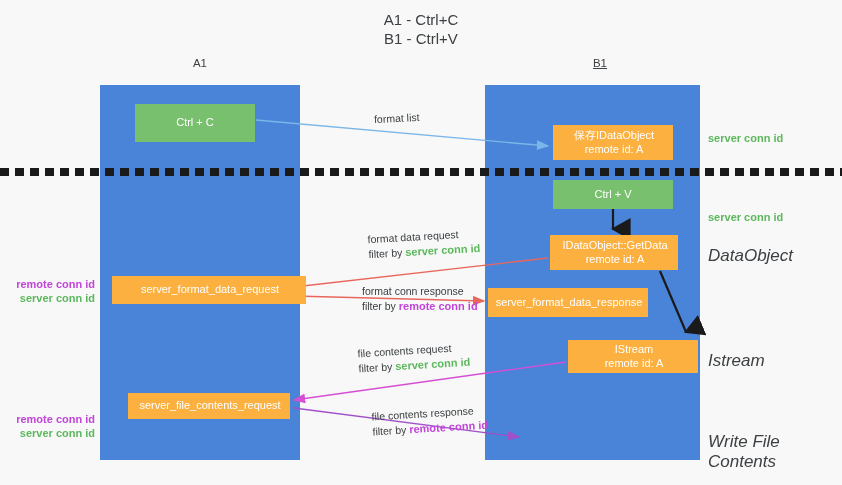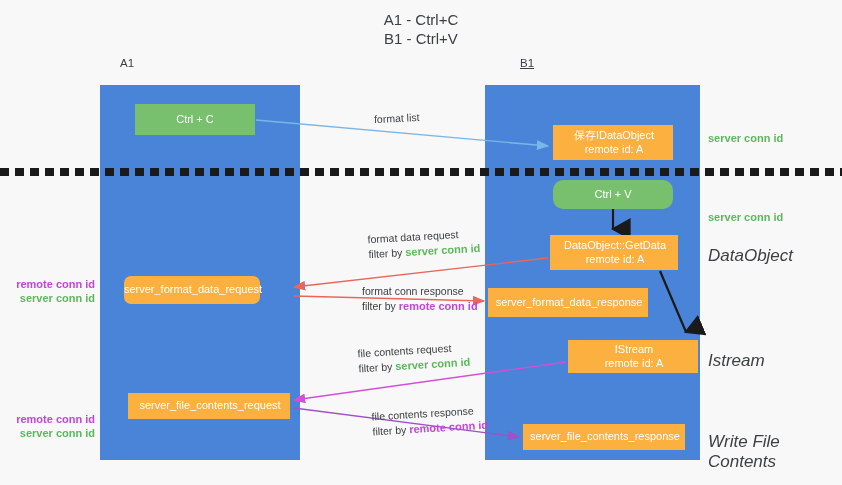--- a/index.html
+++ b/index.html
@@ -35,6 +35,7 @@
 
   
   .col-header {
+    text-align: center;
     font-size: 11.5px;
     color: #3c4043;
     line-height: 14px;

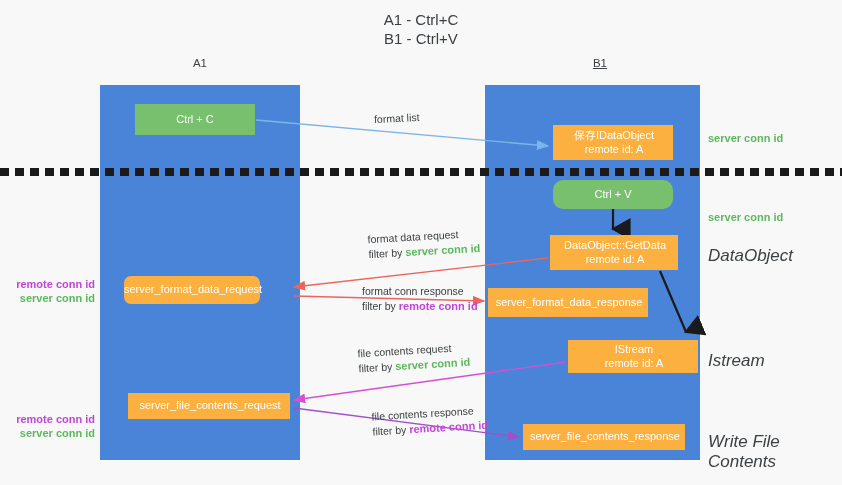--- a/index.html
+++ b/index.html
@@ -83,7 +83,7 @@
   .box .l2 { display: block; }
 
   
-  #box-ctrlc   { left: 135px; top: 104px; width: 120px; height: 31px; }
+  #box-ctrlc   { left: 135px; top: 104px; width: 120px; height: 38px; }
   #box-save    { left: 553px; top: 125px; width: 120px; height: 35px; }
   #box-ctrlv   { left: 553px; top: 180px; width: 120px; height: 29px; border-radius: 10px; }
   #box-getdata { left: 550px; top: 235px; width: 128px; height: 35px; }

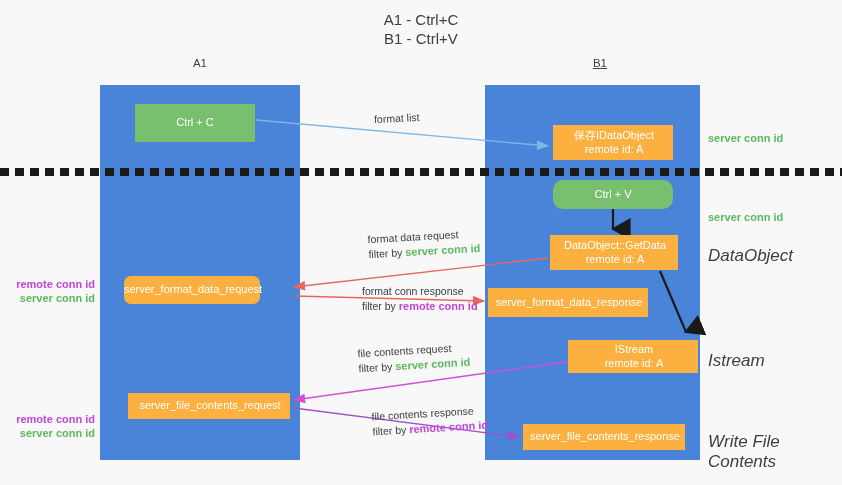--- a/index.html
+++ b/index.html
@@ -85,7 +85,7 @@
   
   #box-ctrlc   { left: 135px; top: 104px; width: 120px; height: 38px; }
   #box-save    { left: 553px; top: 125px; width: 120px; height: 35px; }
-  #box-ctrlv   { left: 553px; top: 180px; width: 120px; height: 29px; border-radius: 10px; }
+  #box-ctrlv   { left: 553px; top: 180px; width: 120px; height: 29px; }
   #box-getdata { left: 550px; top: 235px; width: 128px; height: 35px; }
   #box-sfdreq  { left: 124px; top: 276px; width: 136px; height: 28px; border-radius: 7px; }
   #box-sfdresp { left: 488px; top: 288px; width: 160px; height: 29px; }

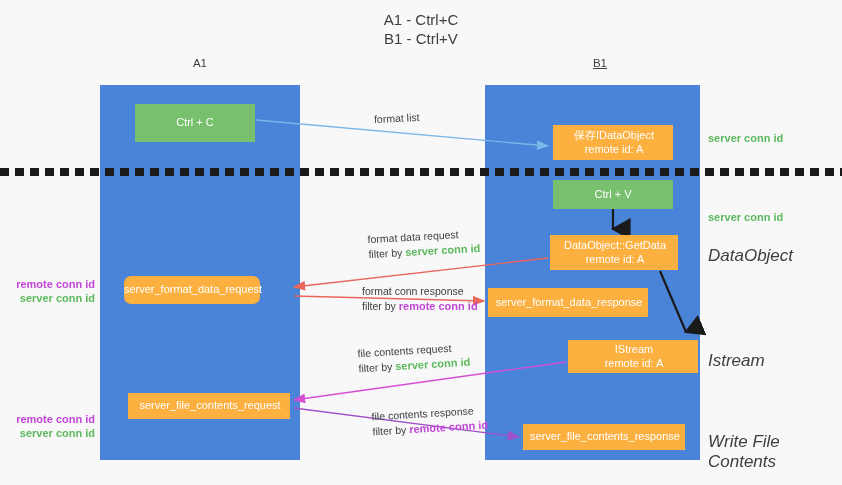--- a/index.html
+++ b/index.html
@@ -234,7 +234,7 @@
   </div>
 
   <div class="abs box orange" id="box-getdata">
-    <span>DataObject::GetData</span>
+    <span>IDataObject::GetData</span>
     <span class="l2">remote id: A</span>
   </div>
 

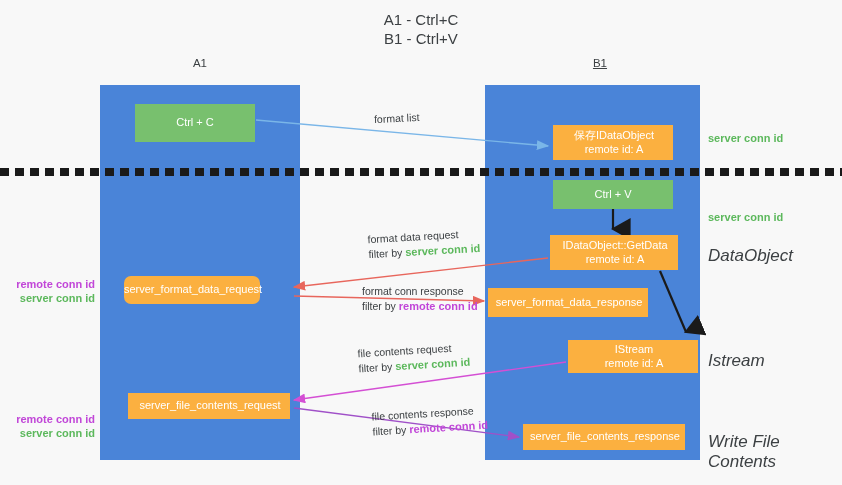--- a/index.html
+++ b/index.html
@@ -87,7 +87,7 @@
   #box-save    { left: 553px; top: 125px; width: 120px; height: 35px; }
   #box-ctrlv   { left: 553px; top: 180px; width: 120px; height: 29px; }
   #box-getdata { left: 550px; top: 235px; width: 128px; height: 35px; }
-  #box-sfdreq  { left: 124px; top: 276px; width: 136px; height: 28px; border-radius: 7px; }
+  #box-sfdreq  { left: 112px; top: 276px; width: 194px; height: 28px; }
   #box-sfdresp { left: 488px; top: 288px; width: 160px; height: 29px; }
   #box-istream { left: 568px; top: 340px; width: 130px; height: 33px; }
   #box-sfcreq  { left: 128px; top: 393px; width: 162px; height: 26px; align-items: center; }

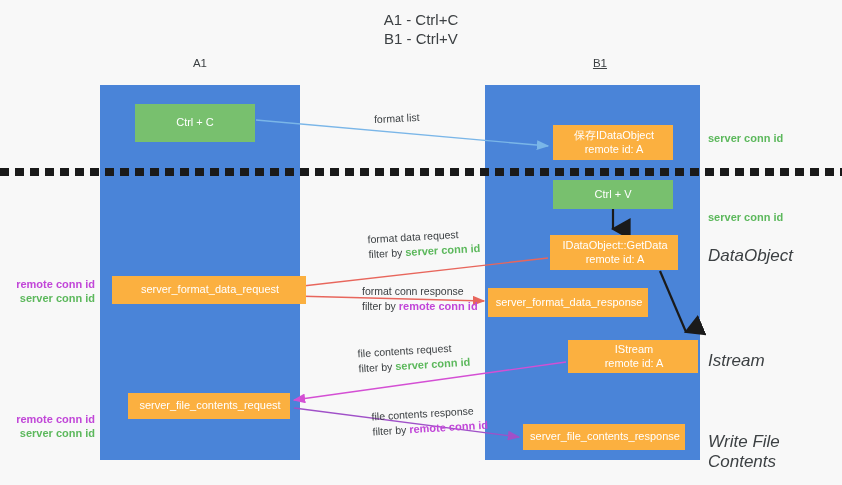--- a/index.html
+++ b/index.html
@@ -255,9 +255,6 @@
     <span>server_file_contents_request</span>
   </div>
 
-  <div class="abs box orange" id="box-sfcresp">
-    <span>server_file_contents_response</span>
-  </div>
 
   <div class="abs green-text" id="lbl-serverconn-1">server conn id</div>
   <div class="abs green-text" id="lbl-serverconn-2">server conn id</div>

